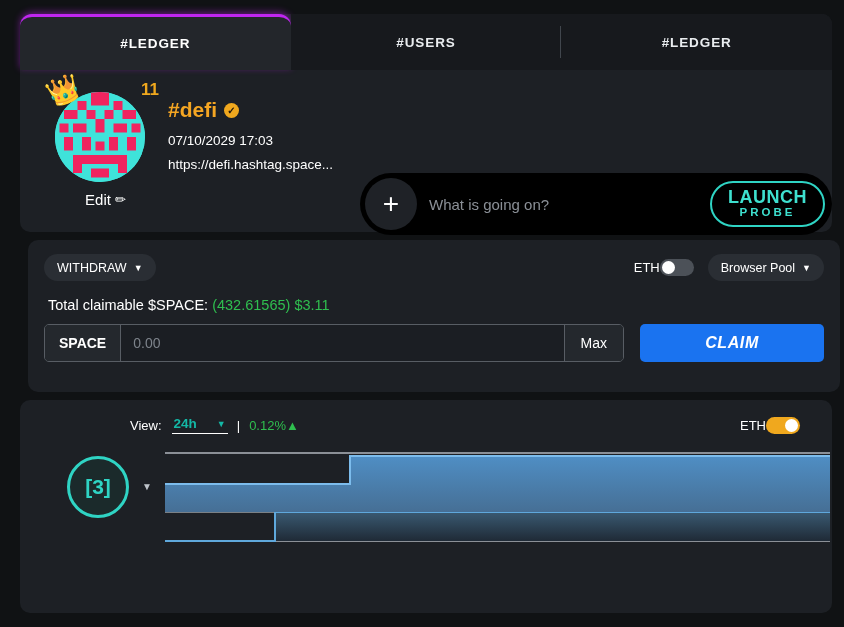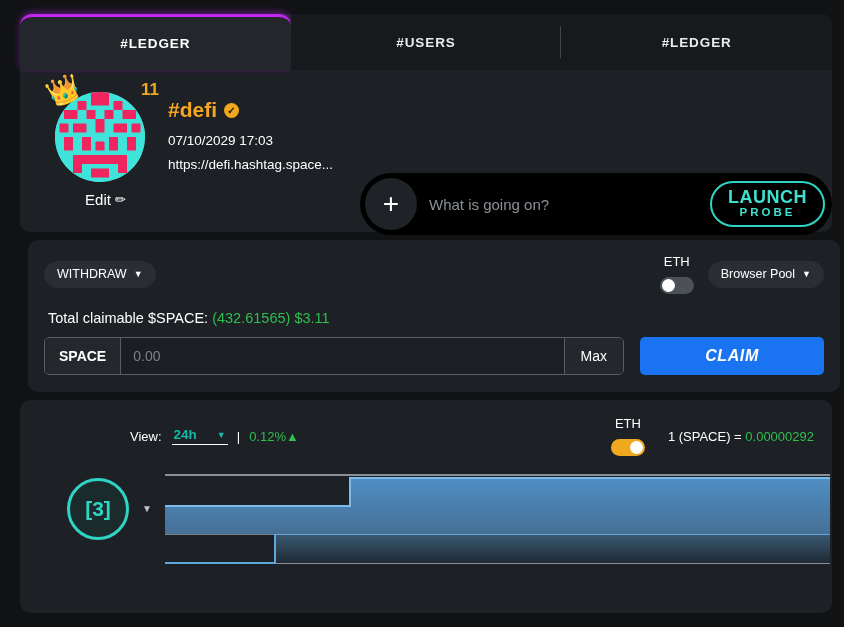--- a/index.html
+++ b/index.html
@@ -126,7 +126,7 @@
   }
   .caret { font-size: 9px; }
   .spacer { flex: 1; }
-  .eth-toggle { display: flex; align-items: center; gap: 8px; margin-right: 14px; flex-direction: column; }
+  .eth-toggle { display: flex; align-items: center; margin-right: 14px; }
   .eth-lbl { color: #fff; font-size: 13px; }
   .toggle {
     width: 34px; height: 17px; border-radius: 9px;

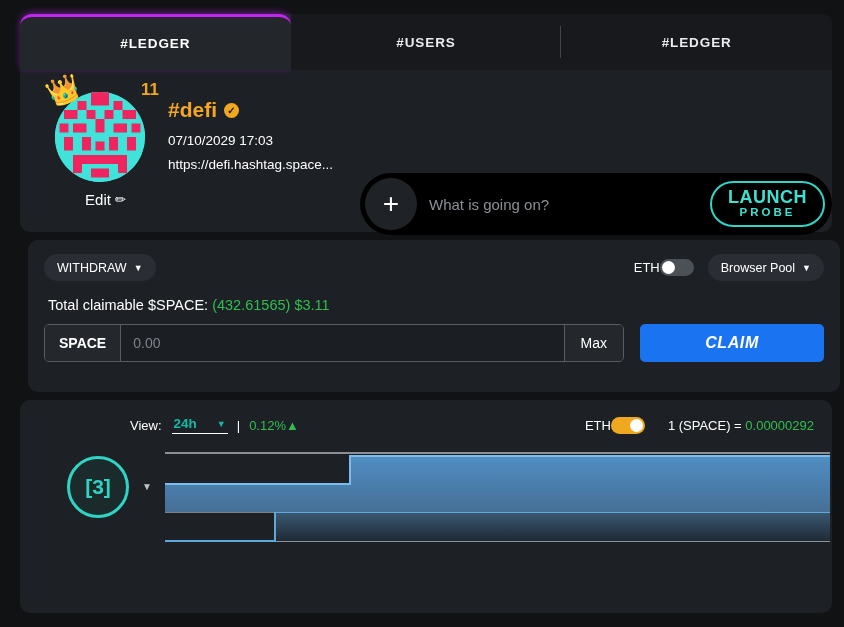--- a/index.html
+++ b/index.html
@@ -338,10 +338,6 @@
           <i class="knob"></i>
         </div>
       </div>
-      <span class="rate">
-        <span>1 (SPACE) =</span>
-        <span class="val">0.00000292</span>
-      </span>
     </div>
 
     <div class="chart-body">

